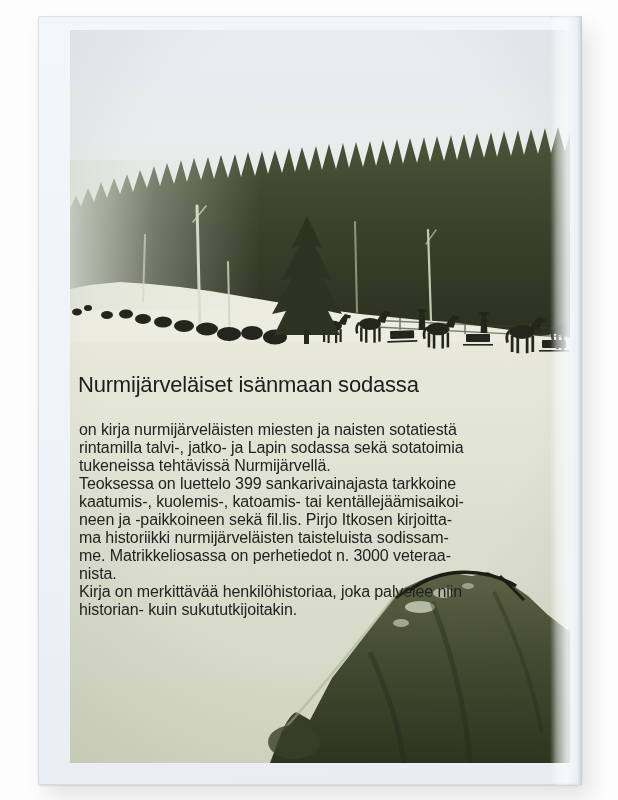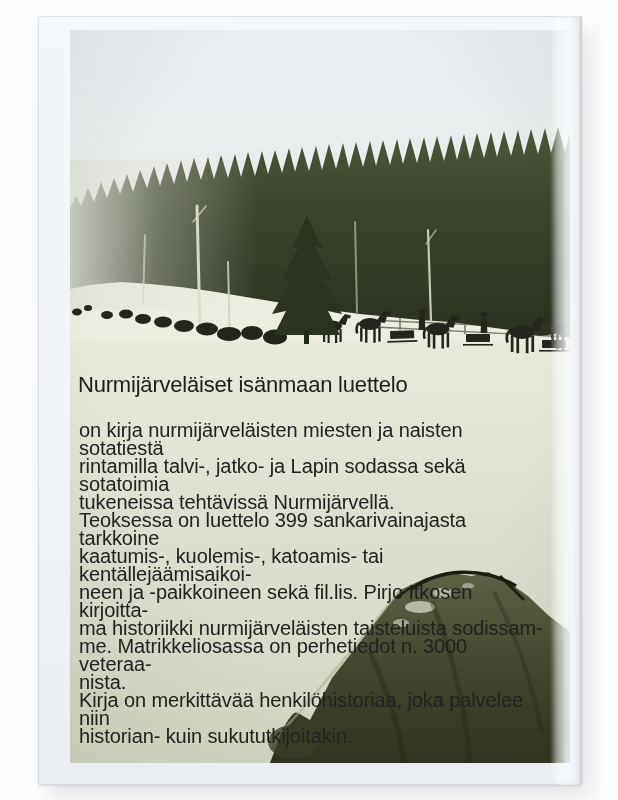--- a/index.html
+++ b/index.html
@@ -189,7 +189,7 @@
       </svg>
     </div>
 
-    <div class="cover-title">Nurmijärveläiset isänmaan luettelo</div>
+    <div class="cover-title">Nurmijärveläiset isänmaan sodassa</div>
     <div class="cover-blurb">on kirja nurmijärveläisten miesten ja naisten sotatiestä
 rintamilla talvi-, jatko- ja Lapin sodassa sekä sotatoimia
 tukeneissa tehtävissä Nurmijärvellä.

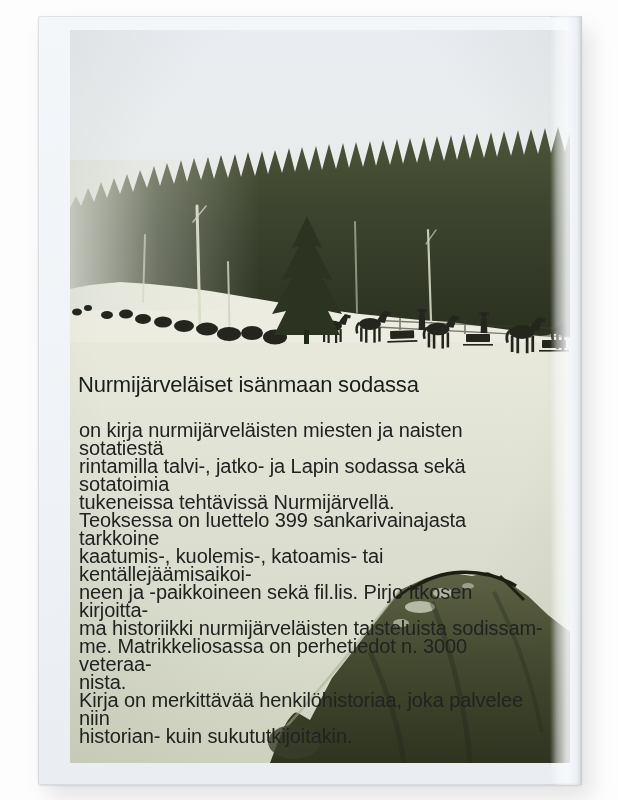--- a/index.html
+++ b/index.html
@@ -47,7 +47,7 @@
   }
   .cover-blurb{
     position:absolute;left:41px;top:405px;width:465px;
-    font-size:20px;line-height:18px;font-weight:400;
+    font-size:16px;line-height:18px;font-weight:400;
     color:var(--c-body_text,#202320);
     white-space:pre-line;letter-spacing:-0.1px;
   }

